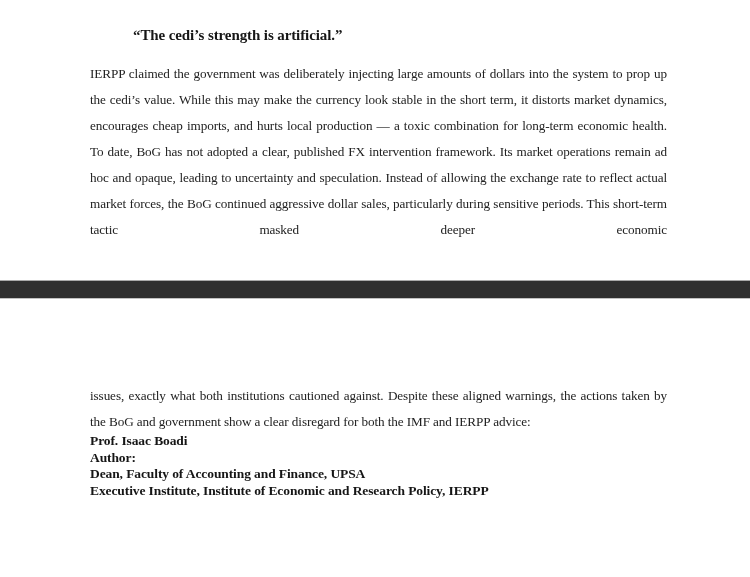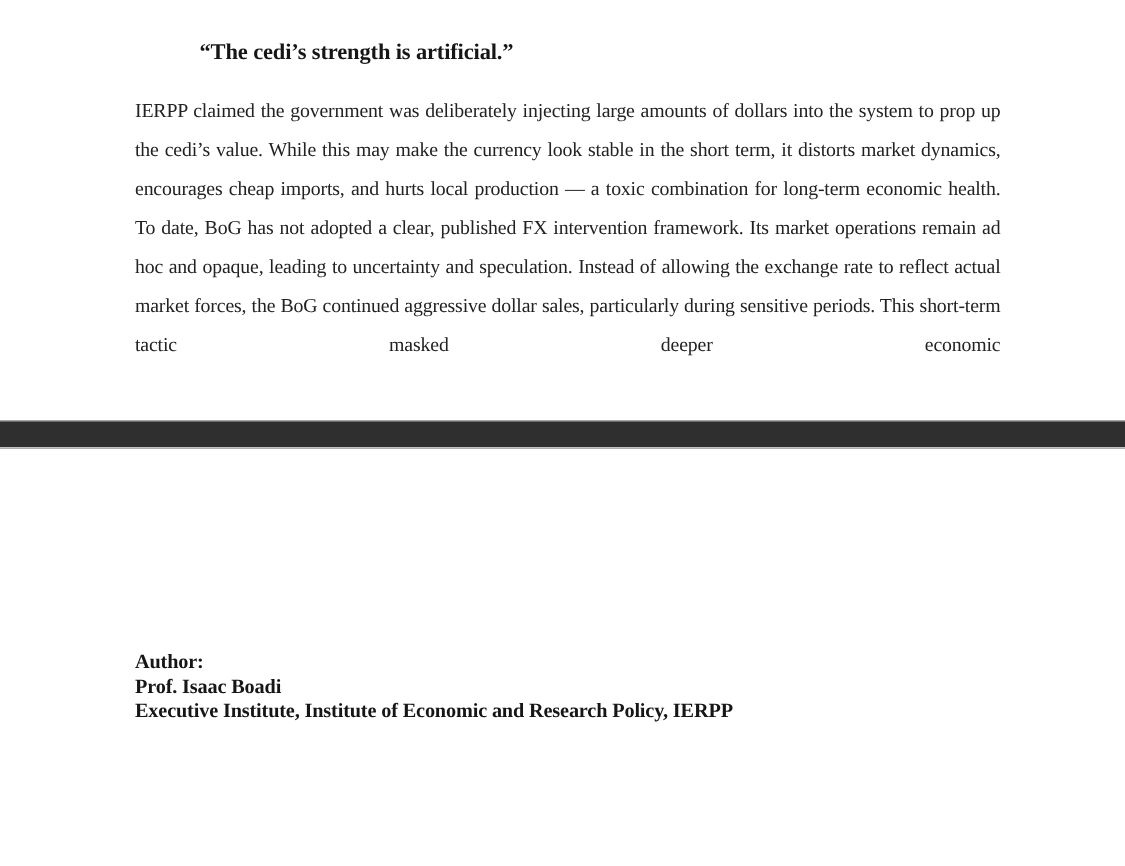--- a/index.html
+++ b/index.html
@@ -76,6 +76,7 @@
 
   <div class="page-gap"></div>
 
+  <p class="body-par par-page2">issues, exactly what both institutions cautioned against. Despite these aligned warnings, the actions taken by the BoG and government show a clear disregard for both the IMF and IERPP advice:</p>
 
   <div class="author-block">
     <div>Author:</div>

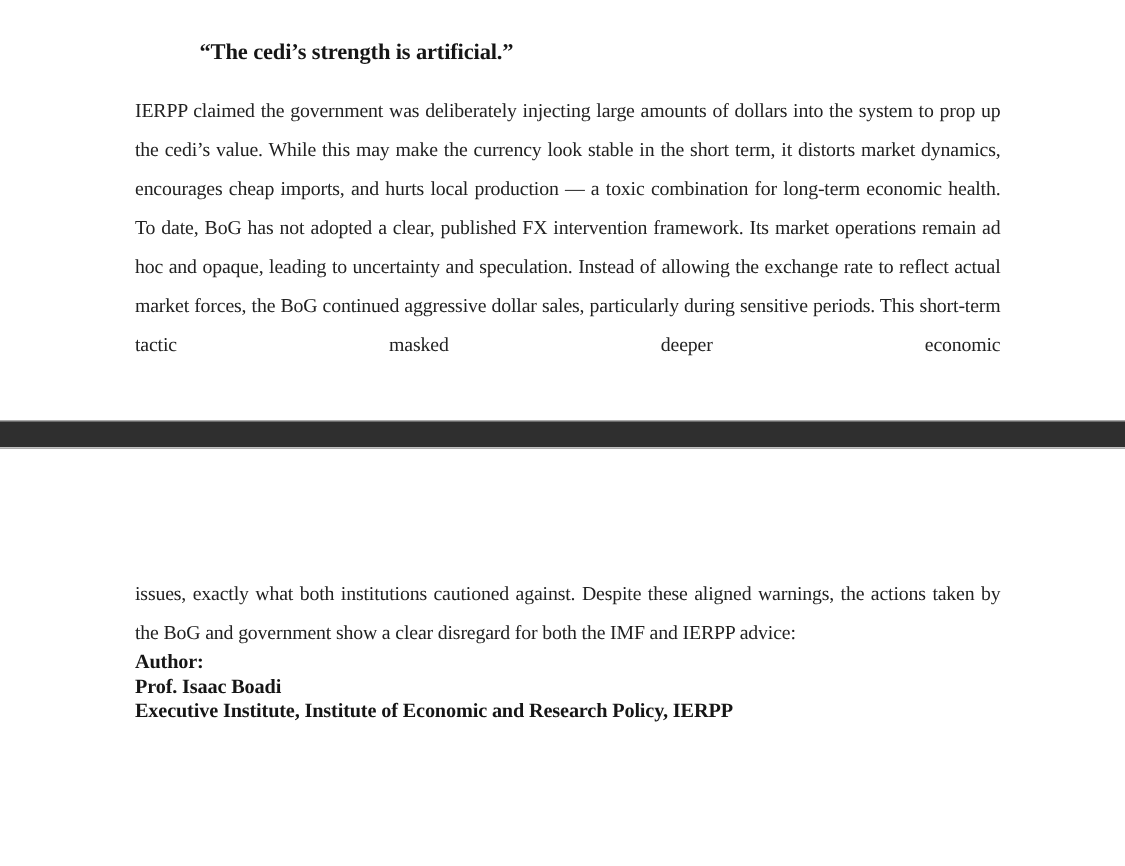--- a/index.html
+++ b/index.html
@@ -79,8 +79,8 @@
   <p class="body-par par-page2">issues, exactly what both institutions cautioned against. Despite these aligned warnings, the actions taken by the BoG and government show a clear disregard for both the IMF and IERPP advice:</p>
 
   <div class="author-block">
+    <div>Prof. Isaac Boadi</div>
     <div>Author:</div>
-    <div>Prof. Isaac Boadi</div>
     <div>Executive Institute, Institute of Economic and Research Policy, IERPP</div>
   </div>
 

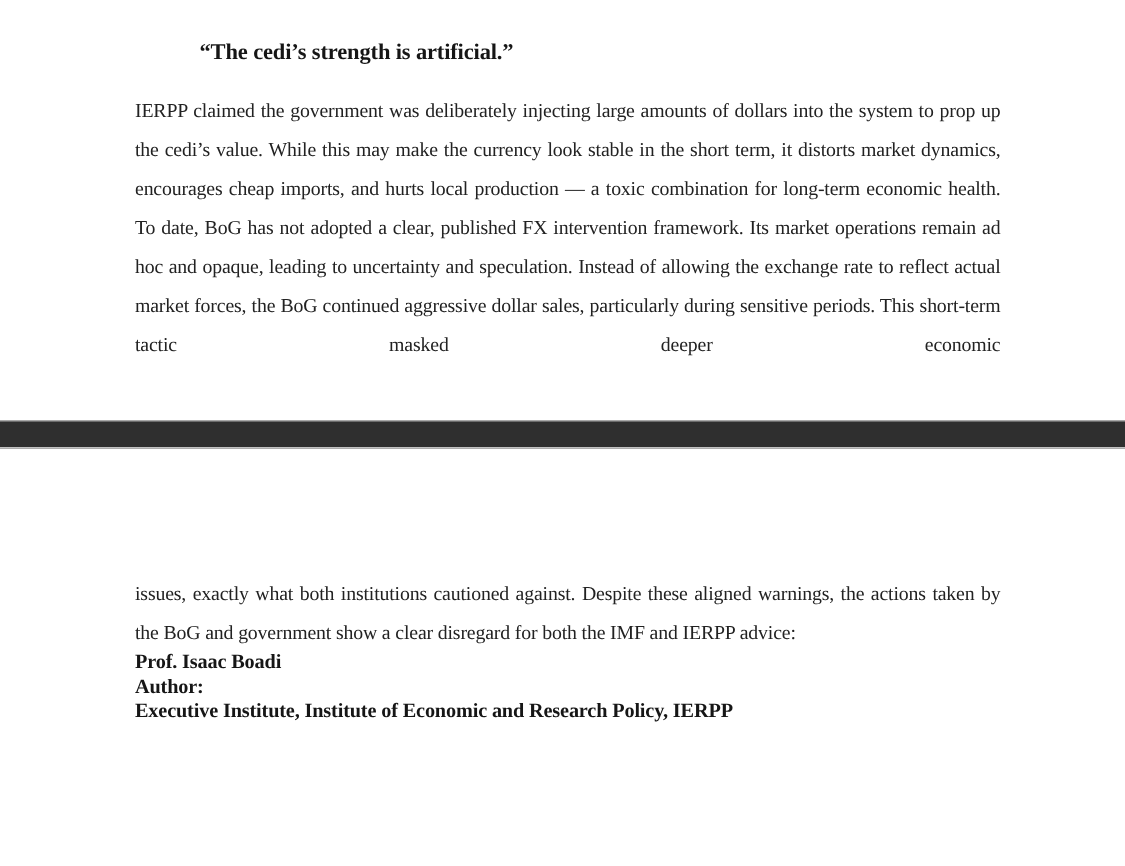--- a/index.html
+++ b/index.html
@@ -81,6 +81,7 @@
   <div class="author-block">
     <div>Prof. Isaac Boadi</div>
     <div>Author:</div>
+    <div>Dean, Faculty of Accounting and Finance, UPSA</div>
     <div>Executive Institute, Institute of Economic and Research Policy, IERPP</div>
   </div>
 

